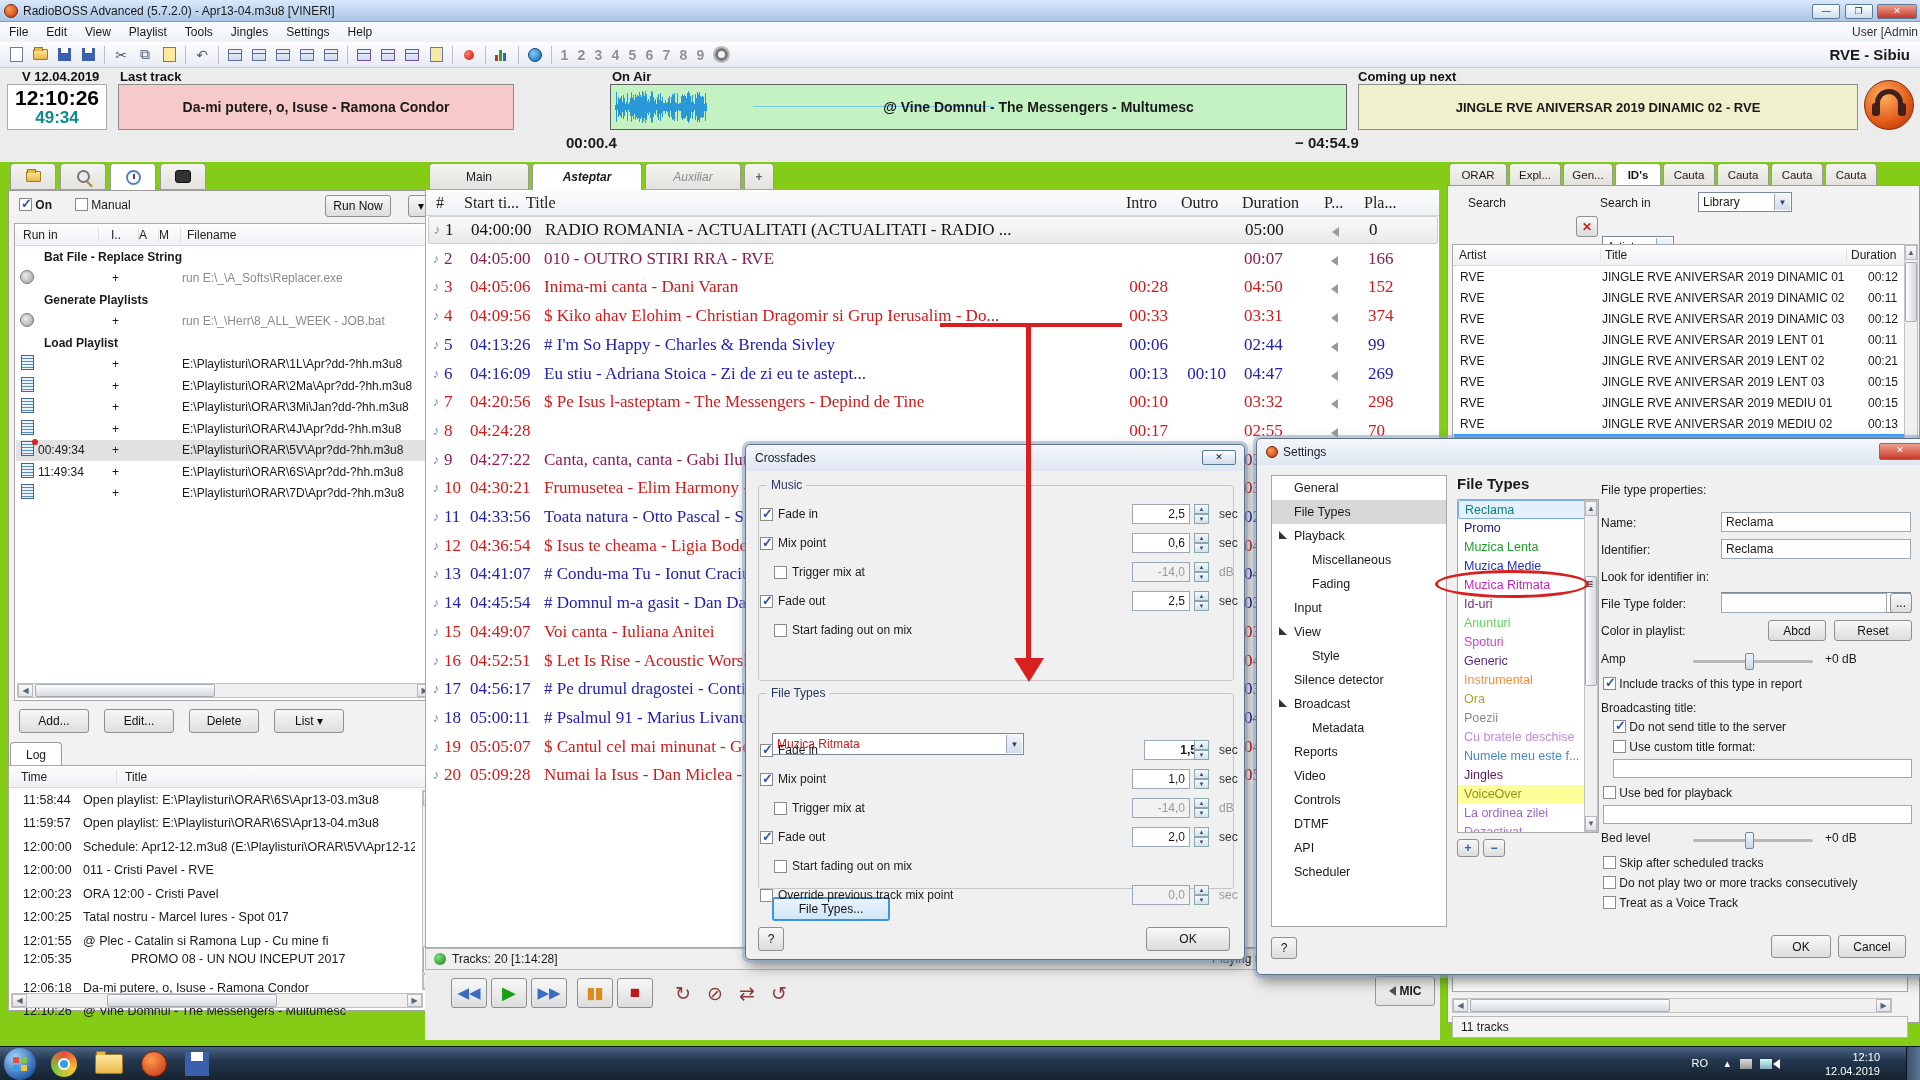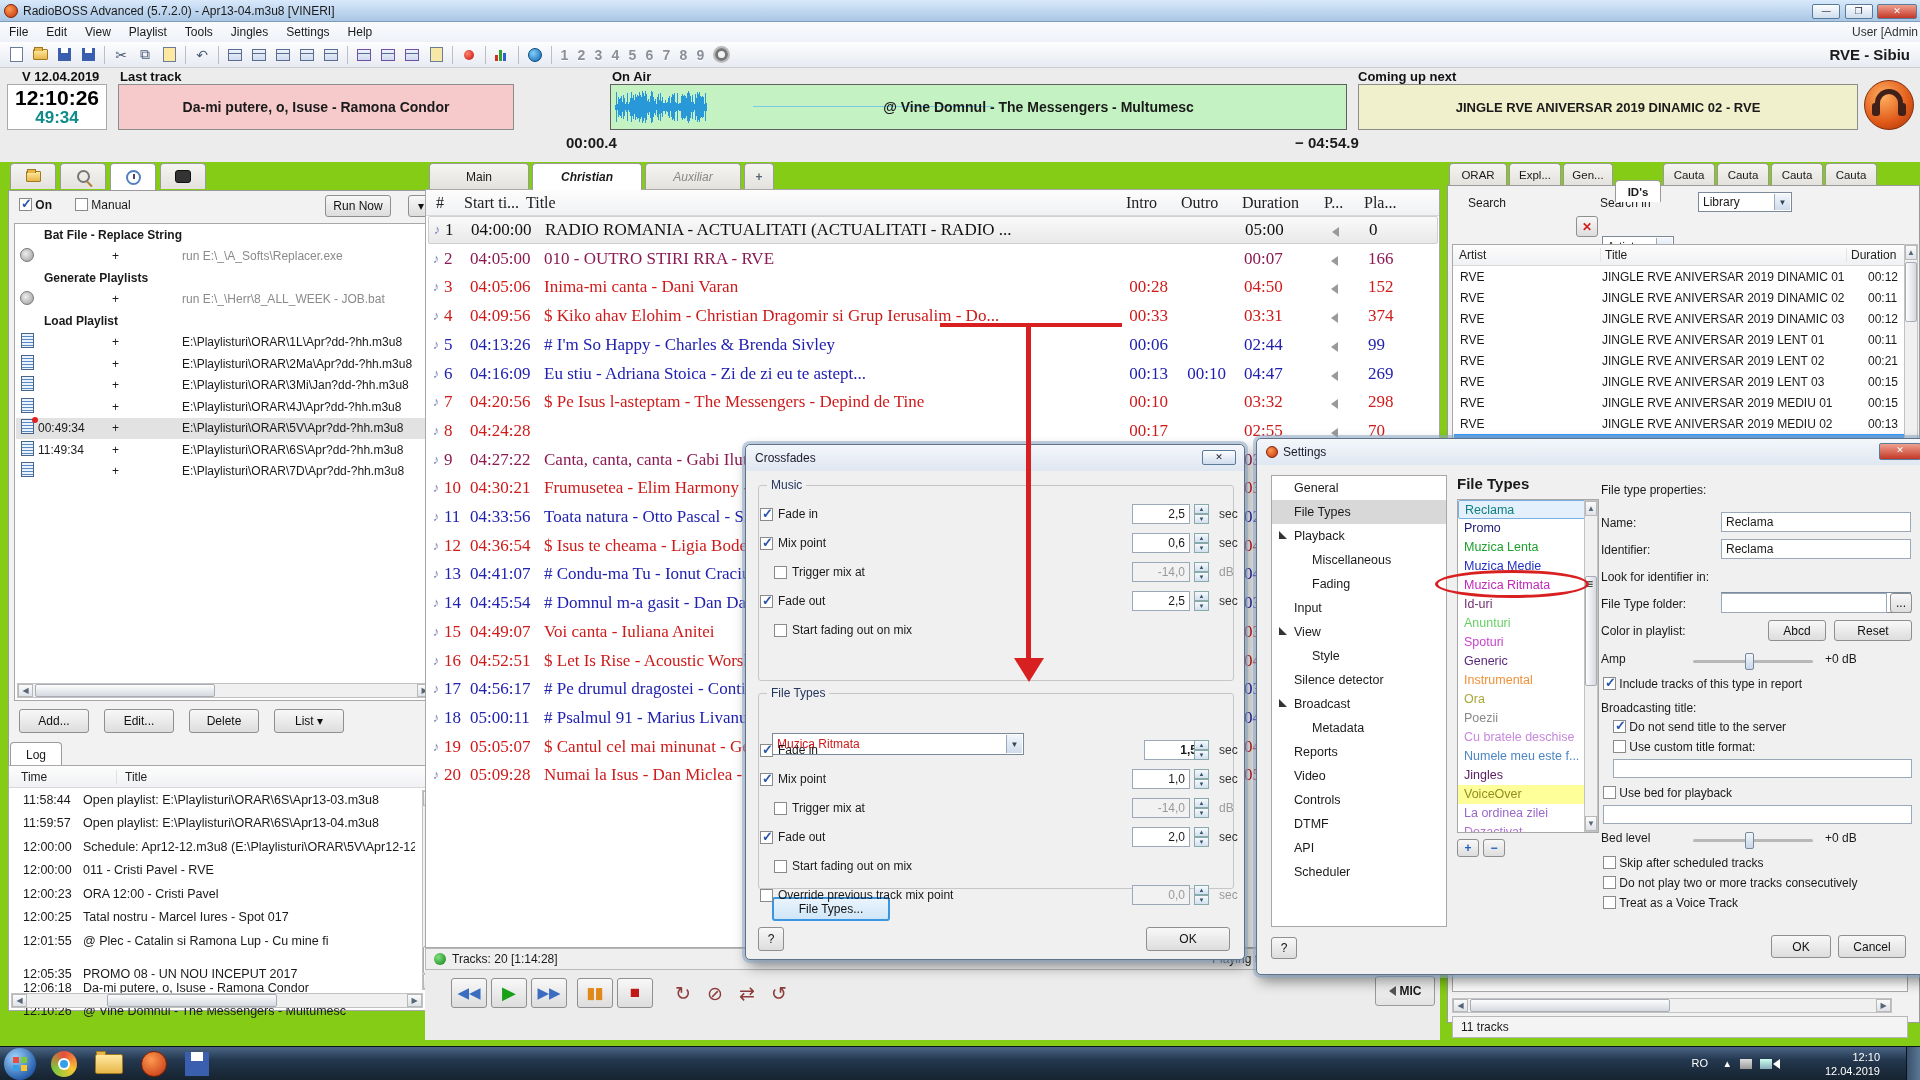--- a/index.html
+++ b/index.html
@@ -542,7 +542,7 @@
         <span>Main</span>
       </div>
     <div class="tab active i" style="left:107px;width:110px">
-        <span>Christian</span>
+        <span>Asteptar</span>
       </div>
     <div class="tab i" style="left:220px;width:96px;color:#888;font-weight:normal">
         <span>Auxiliar</span>

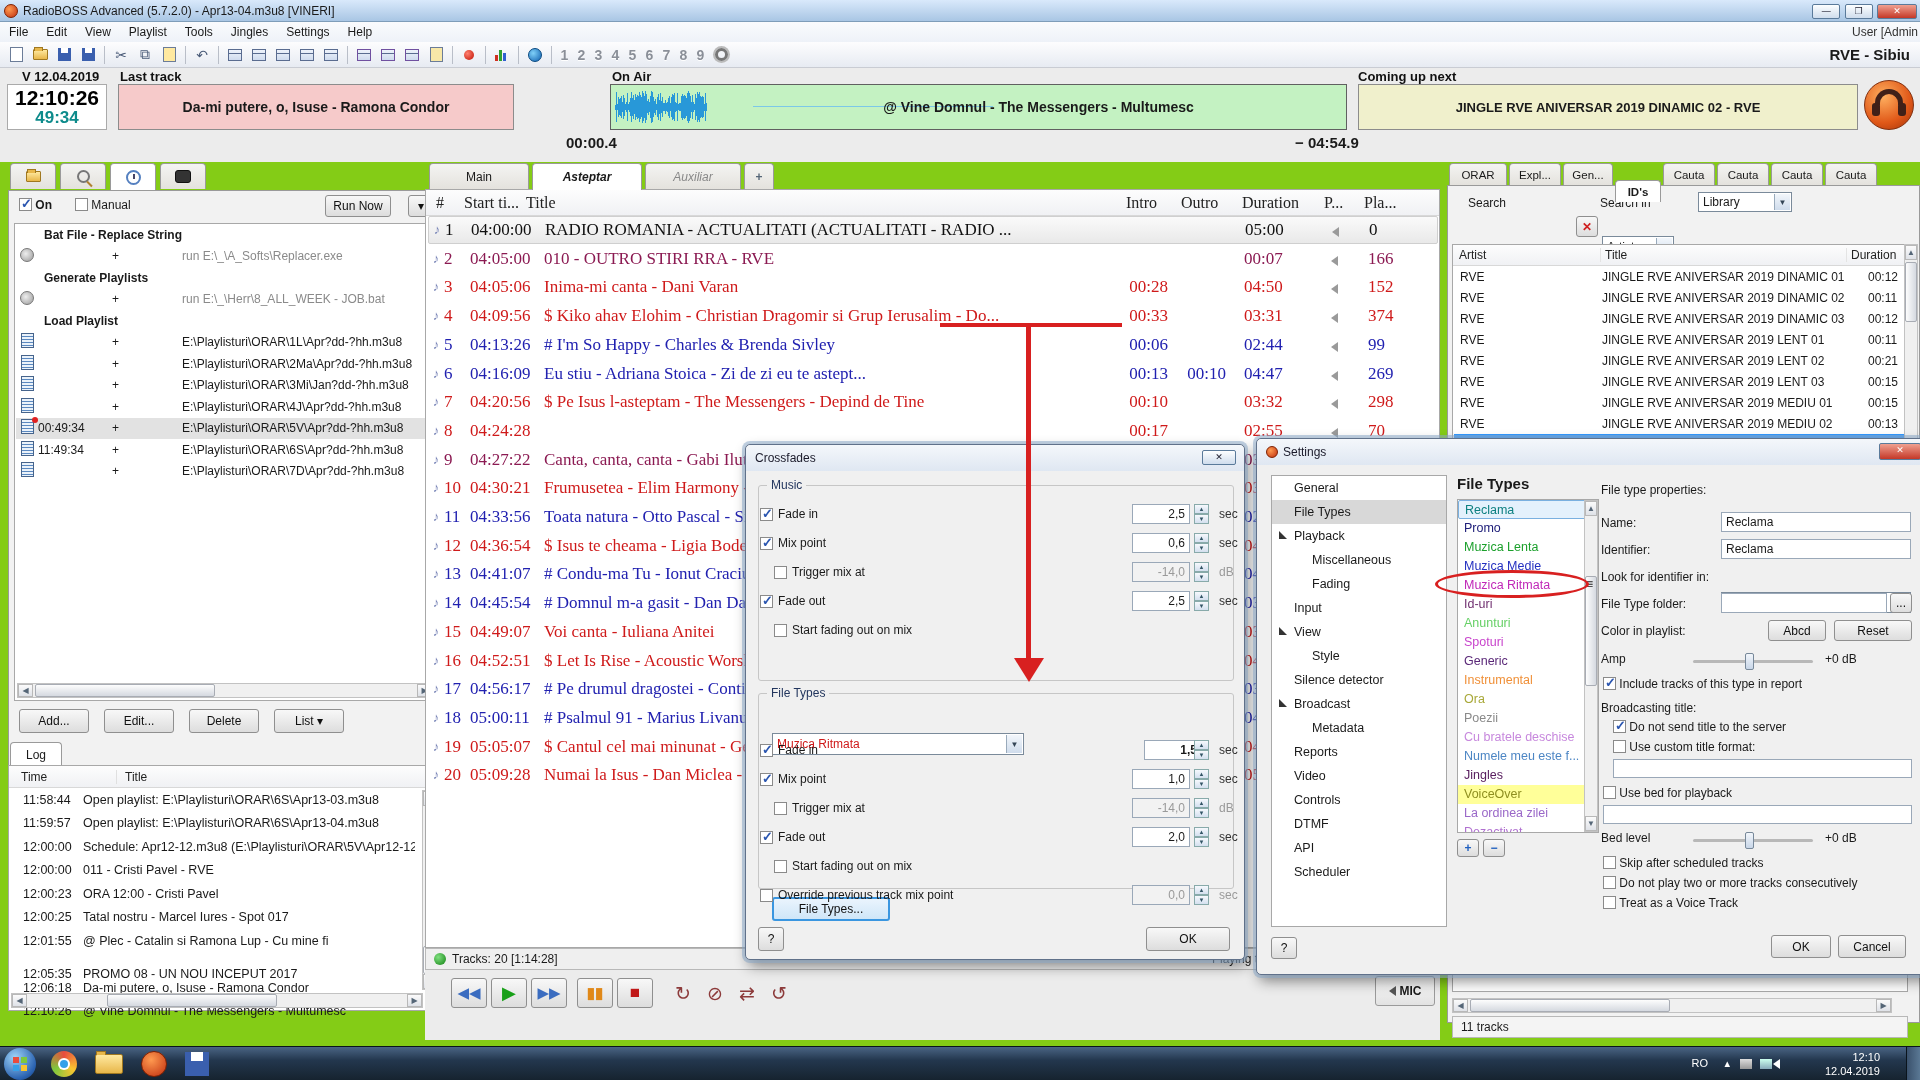--- a/index.html
+++ b/index.html
@@ -823,7 +823,7 @@
         <div class="tab" style="left: 2px; width: 58px; height: 22px; font-size: 11.5px; font-weight: normal;">ORAR</div>
         <div class="tab" style="left: 62px; width: 52px; height: 22px; font-size: 11.5px; font-weight: normal;">Expl...</div>
         <div class="tab" style="left: 116px; width: 50px; height: 22px; font-size: 11.5px; font-weight: normal;">Gen...</div>
-        <div class="tab active" style="left: 168px; width: 46px; height: 22px; font-size: 11.5px; margin-top: 17px;">ID's</div>
+        <div class="tab active" style="left: 168px; width: 46px; height: 22px; font-size: 11.5px;">ID's</div>
         <div class="tab" style="left: 216px; width: 52px; height: 22px; font-size: 11.5px; font-weight: normal;">Cauta</div>
         <div class="tab" style="left: 270px; width: 52px; height: 22px; font-size: 11.5px; font-weight: normal;">Cauta</div>
         <div class="tab" style="left: 324px; width: 52px; height: 22px; font-size: 11.5px; font-weight: normal;">Cauta</div>

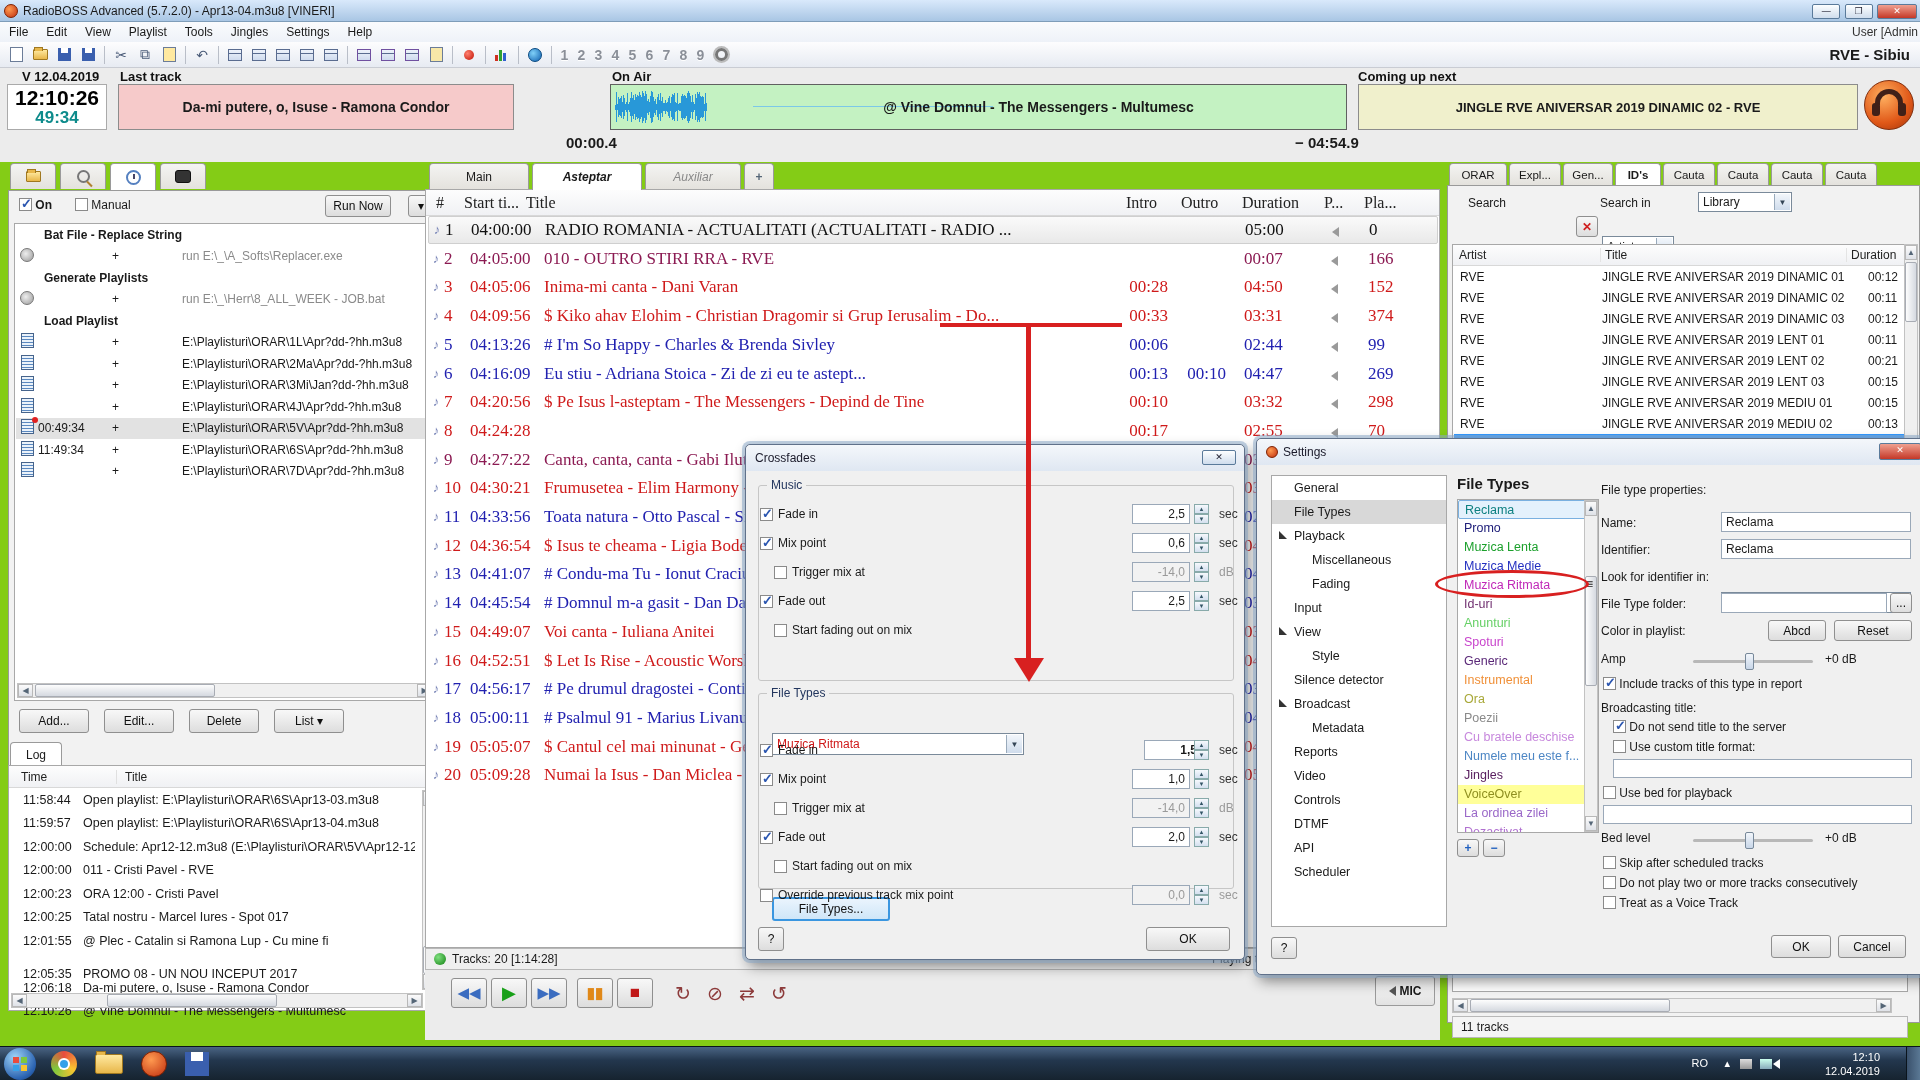--- a/index.html
+++ b/index.html
@@ -379,6 +379,13 @@
       <span class="btn abs" style="left:399px;top:4px;width:26px;height:22px">▾</span>
 
       <div class="abs whitebox" style="left:5px;top:32px;width:422px;height:478px">
+        <div class="colhdr" style="height:22px;display:flex;align-items:center">
+          <span style="width:84px;padding-left:8px;border-right:1px solid #e0e0e0">Run in</span>
+          <span style="width:40px;padding-left:12px;border-right:1px solid #e0e0e0">I..</span>
+          <span style="width:20px;border-right:1px solid #e0e0e0">A</span>
+          <span style="width:22px;border-right:1px solid #e0e0e0">M</span>
+          <span style="padding-left:6px">Filename</span>
+        </div>
         <div id="sched-rows" style="position:relative">
             <div class="lrow b" style="top: 0px; padding-left: 28px;">Bat File - Replace String</div>
             <div class="lrow" style="top: 21.5px;">

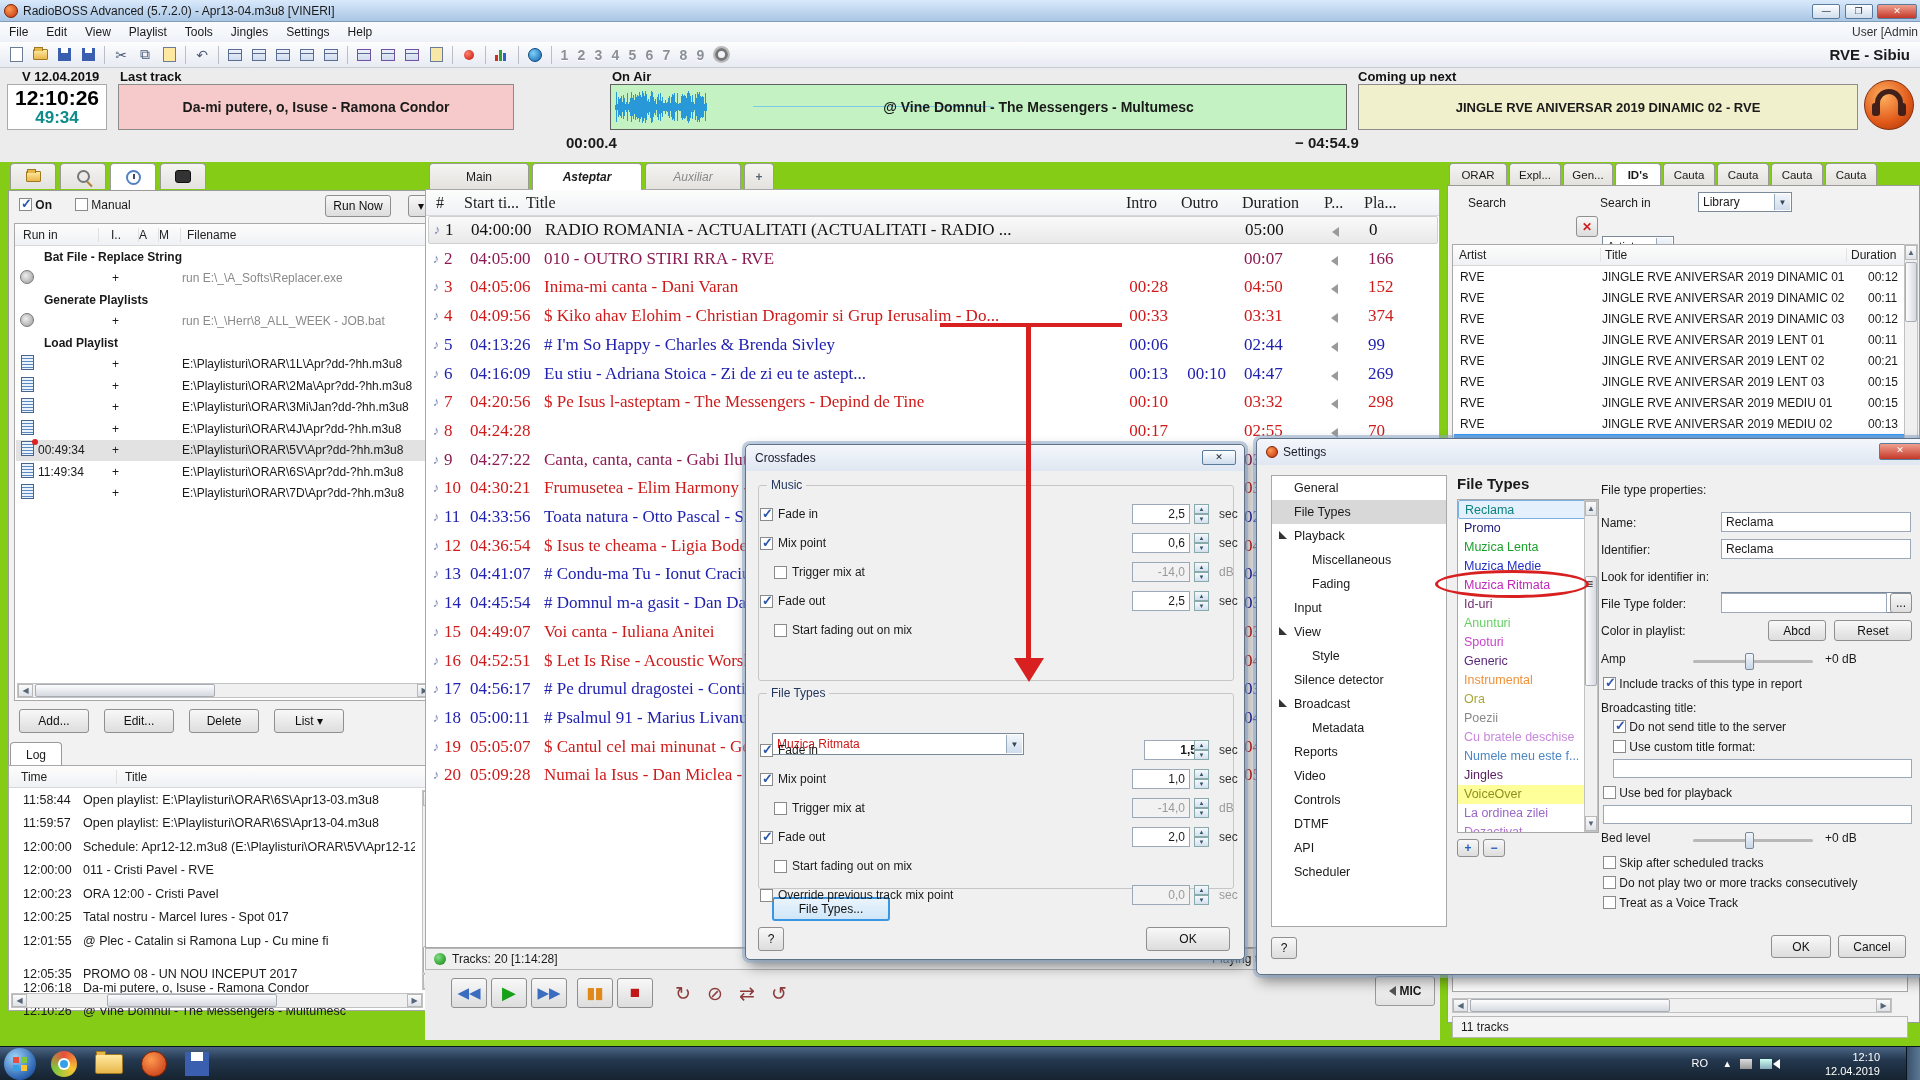--- a/index.html
+++ b/index.html
@@ -518,7 +518,7 @@
             <div class="lt">12:01:55</div>
             <div class="ltt">@ Plec - Catalin si Ramona Lup - Cu mine fi</div>
           </div>
-          <div class="logrow" style="top: 174px;">
+          <div class="logrow" style="top: 159px; gap: 48px;">
             <div class="lt">12:05:35</div>
             <div class="ltt">PROMO 08 - UN NOU INCEPUT 2017</div>
           </div>

